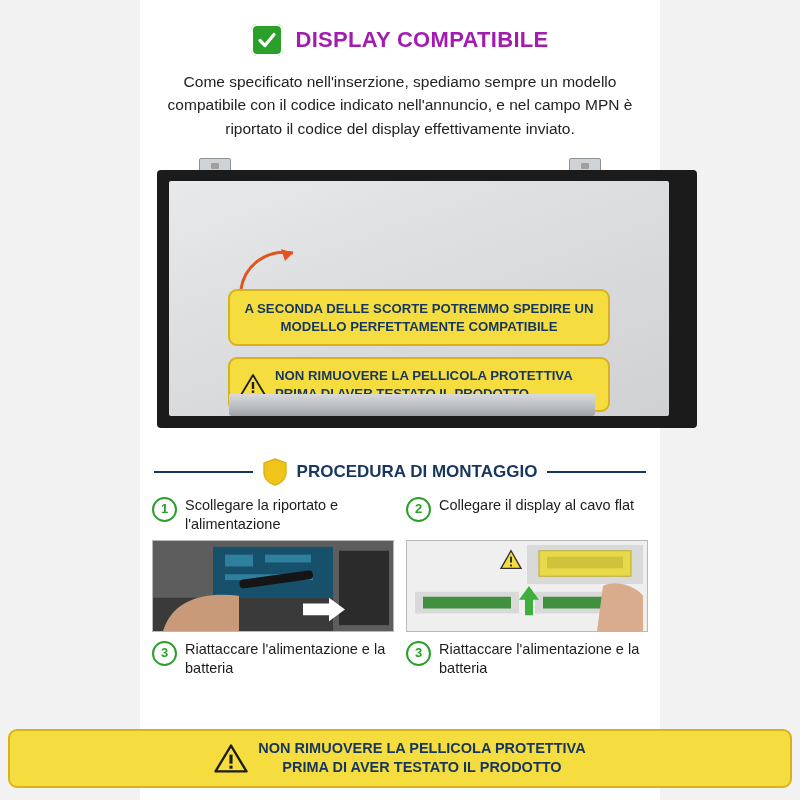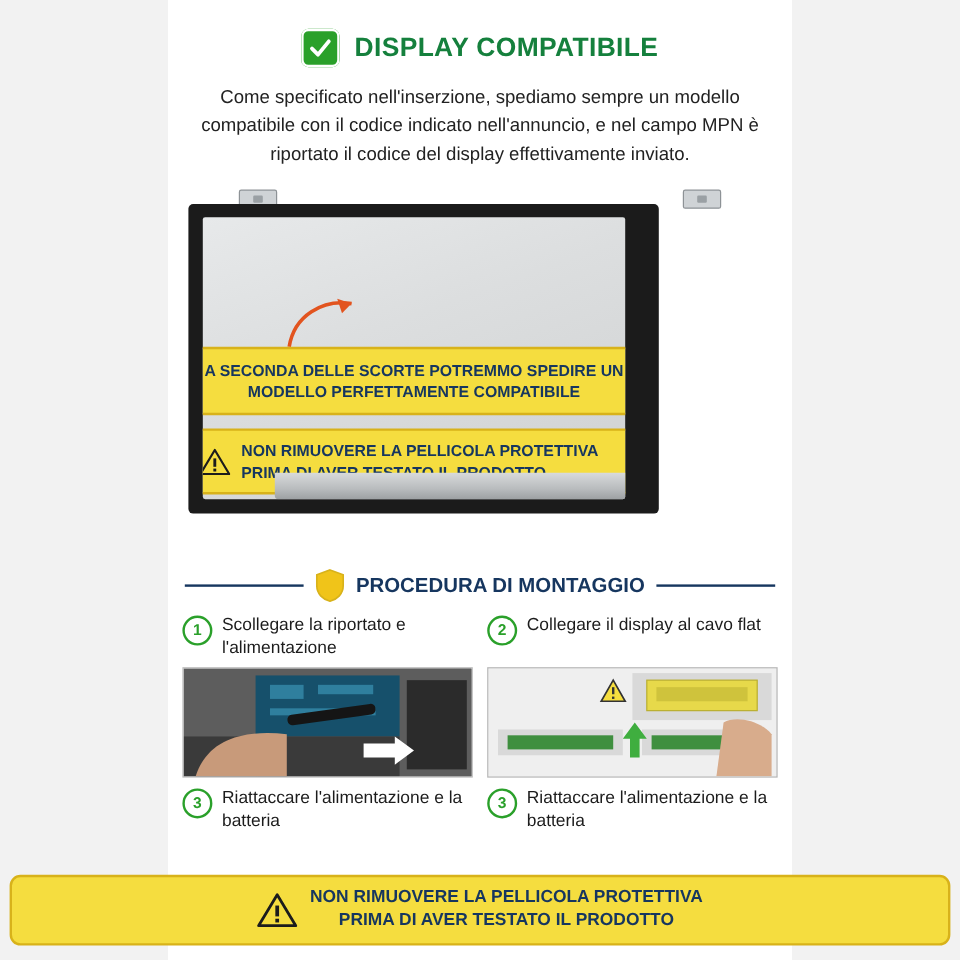--- a/index.html
+++ b/index.html
@@ -60,7 +60,7 @@
   .header-title {
     font-size: 22px;
     font-weight: bold;
-    color: #15803d;
+    color: #a21caf;
     letter-spacing: 0.3px;
   }
 

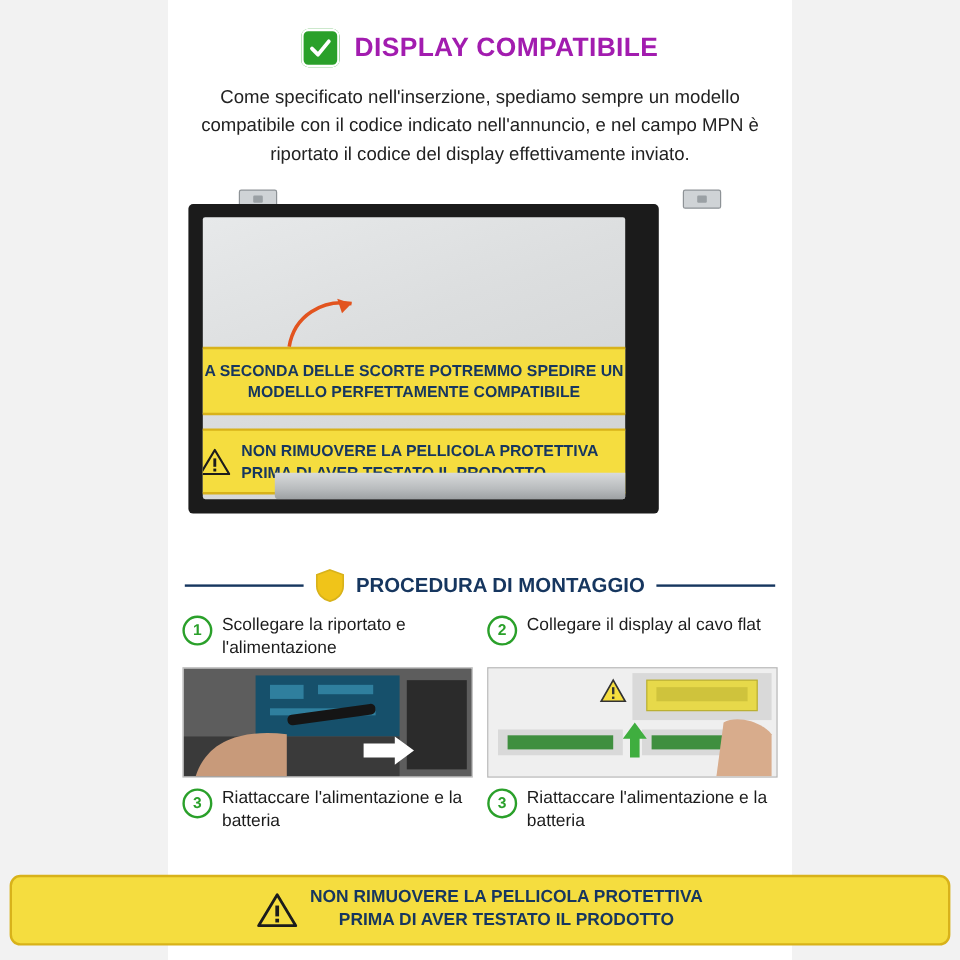--- a/index.html
+++ b/index.html
@@ -104,7 +104,7 @@
     position: absolute;
     top: 12px;
     left: 0;
-    width: 392px;
+    width: 540px;
     height: 258px;
     background: #1b1b1b;
     border-radius: 4px;

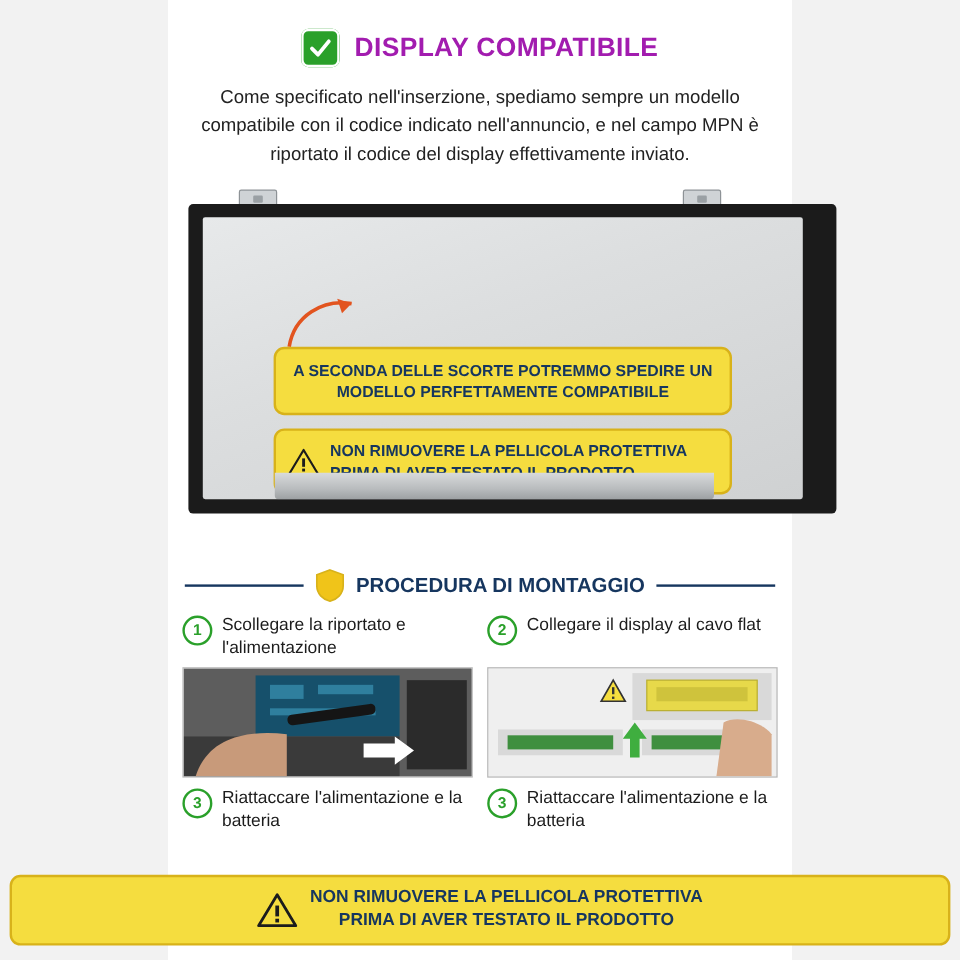--- a/index.html
+++ b/index.html
@@ -179,7 +179,7 @@
     display: flex;
     align-items: center;
     gap: 10px;
-    margin: 16px 14px 0 14px;
+    margin: 0 14px 0 14px;
   }
   .proc-line {
     flex: 1;

